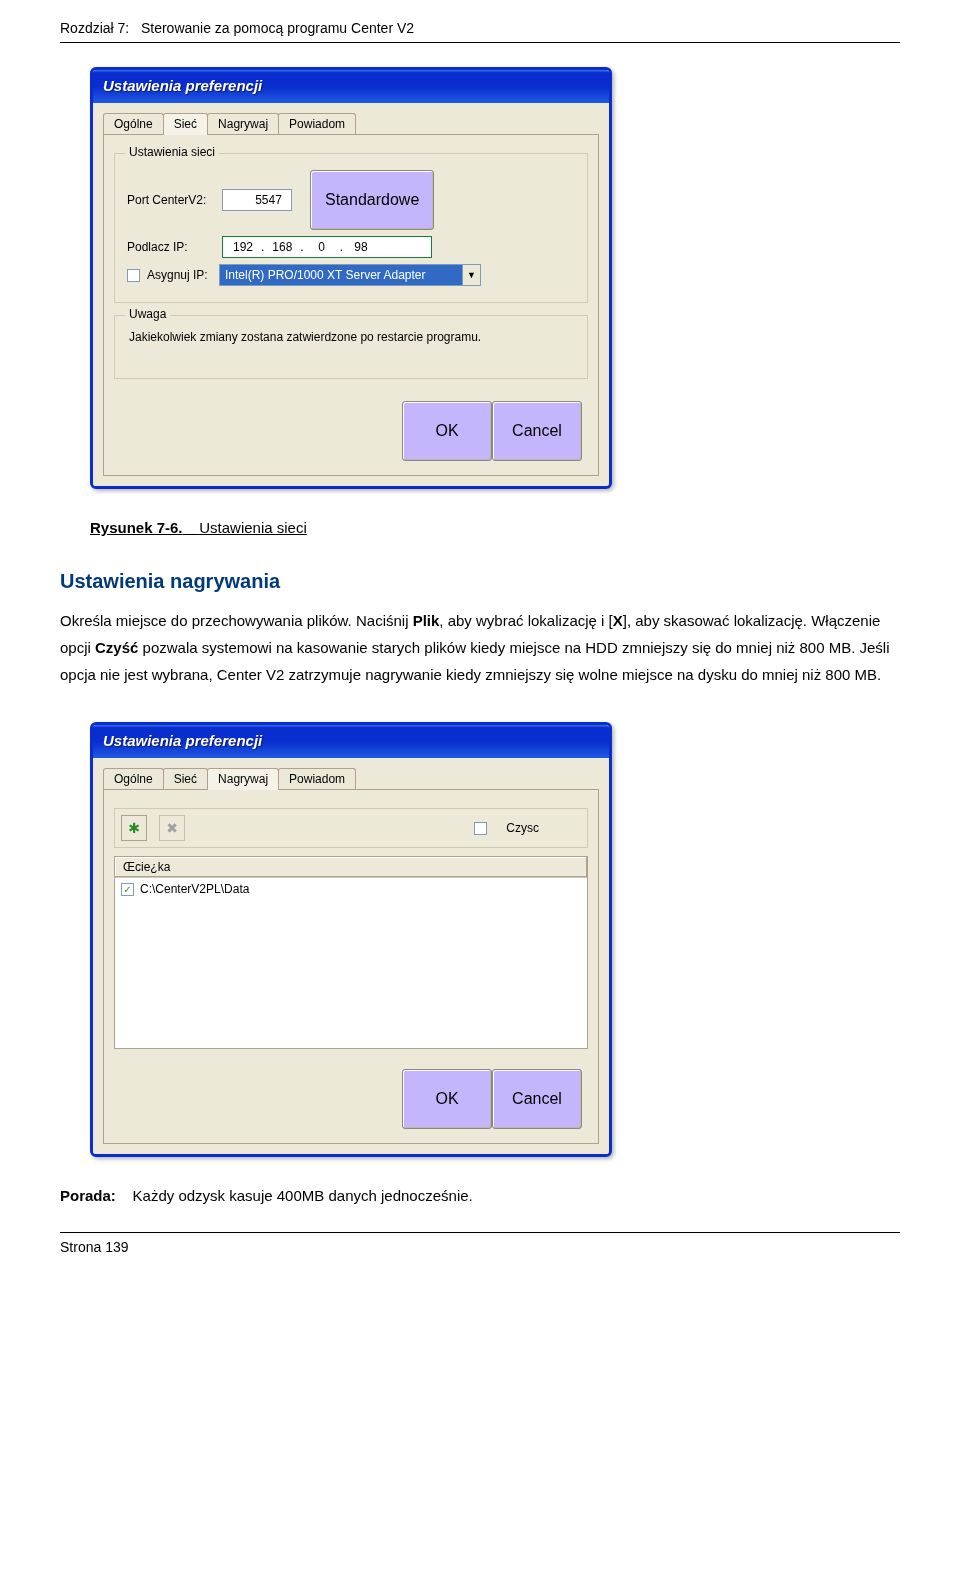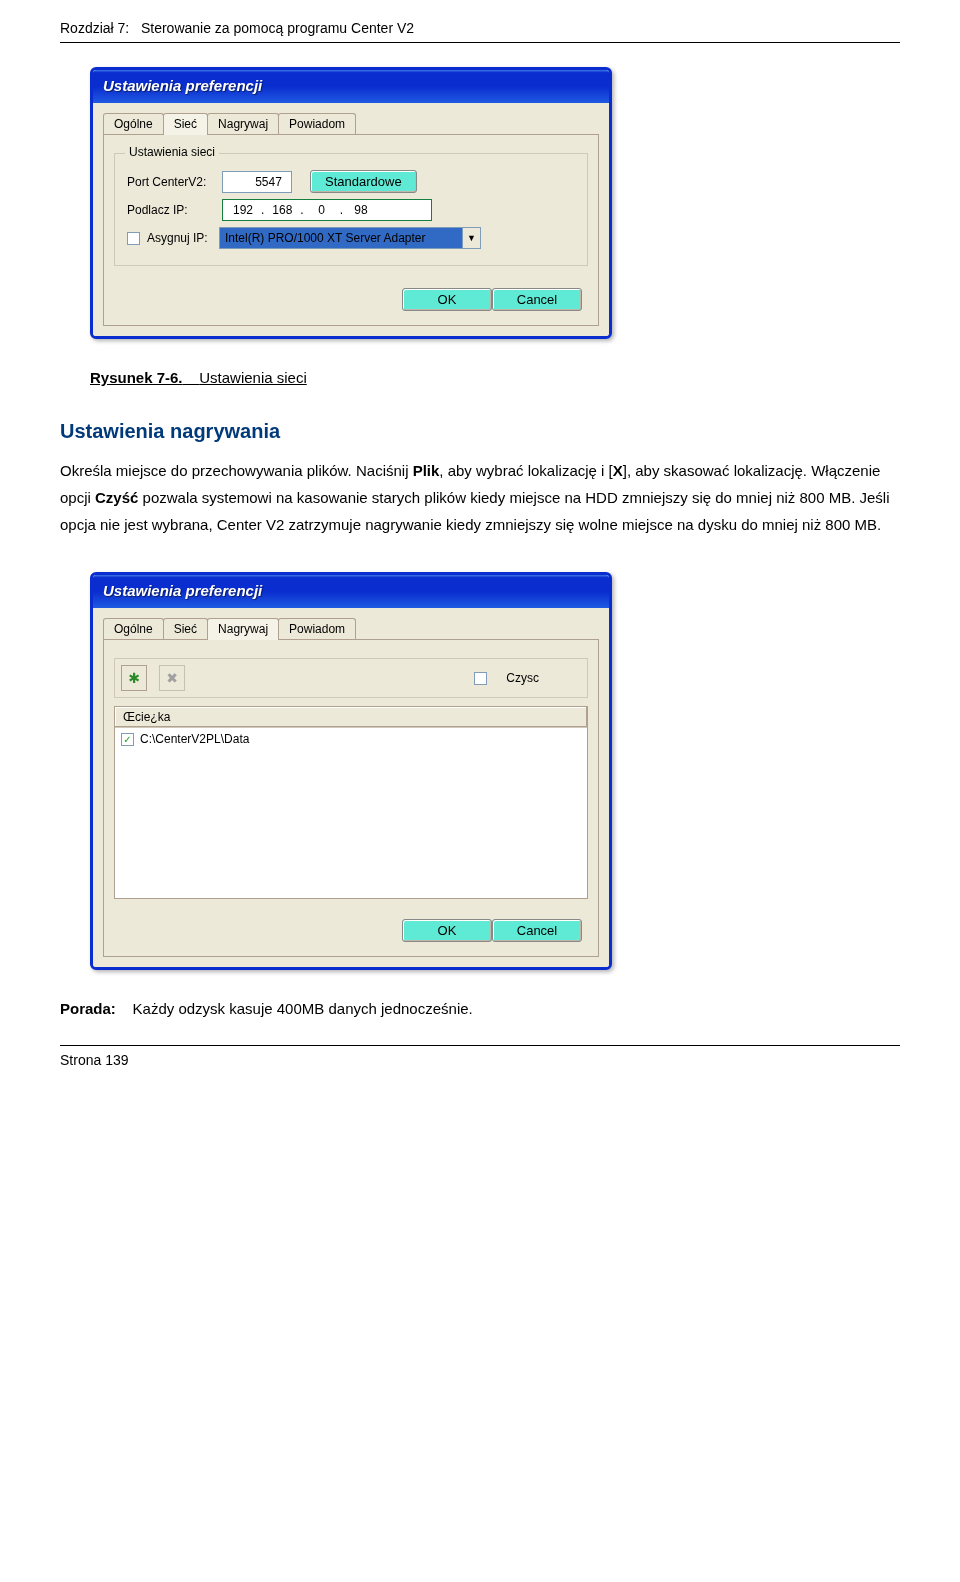--- a/index.html
+++ b/index.html
@@ -105,11 +105,11 @@
     height: 22px;
   }
   .win-button {
-    background: #5eead4;
+    background: #c4b5fd;
     border: 1px solid #888;
     border-radius: 3px;
-    font-size: 13px;
-    padding: 3px 14px;
+    font-size: 16px;
+    padding: 20px 14px;
     cursor: pointer;
     box-shadow: inset 1px 1px 0 #fff, inset -1px -1px 0 #c0b8a8;
   }

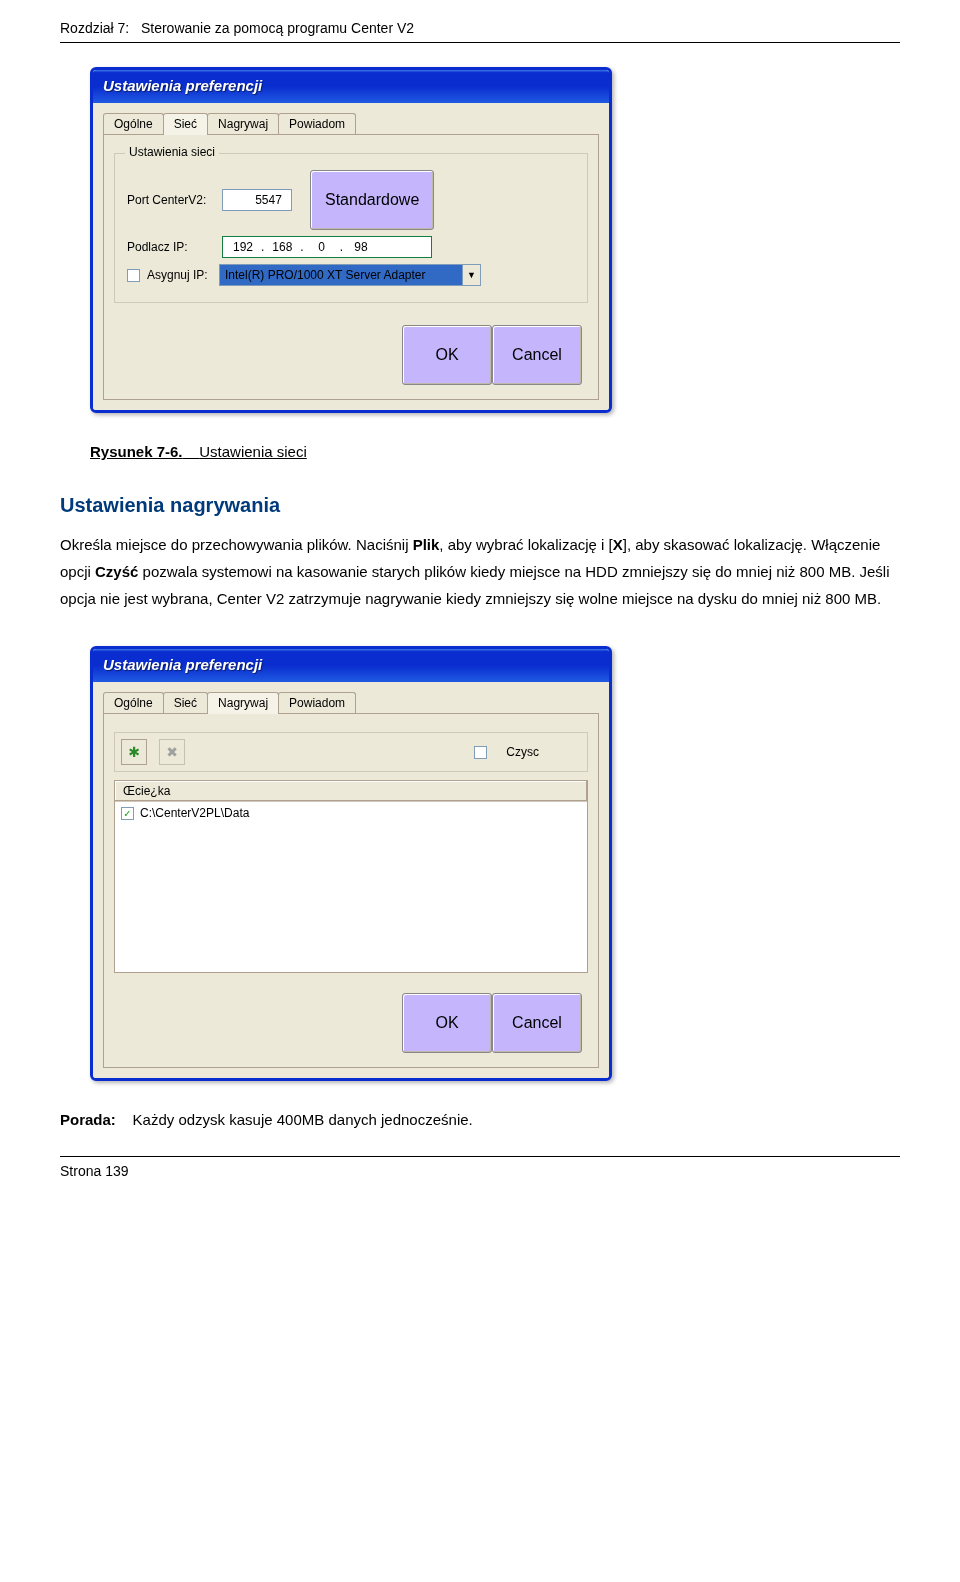--- a/index.html
+++ b/index.html
@@ -135,7 +135,7 @@
     flex: 1;
     border: 1px solid #7f9db9;
     background: #316ac5;
-    color: #000000;
+    color: #ffffff;
     height: 100%;
     font-size: 12px;
     padding: 2px 5px;

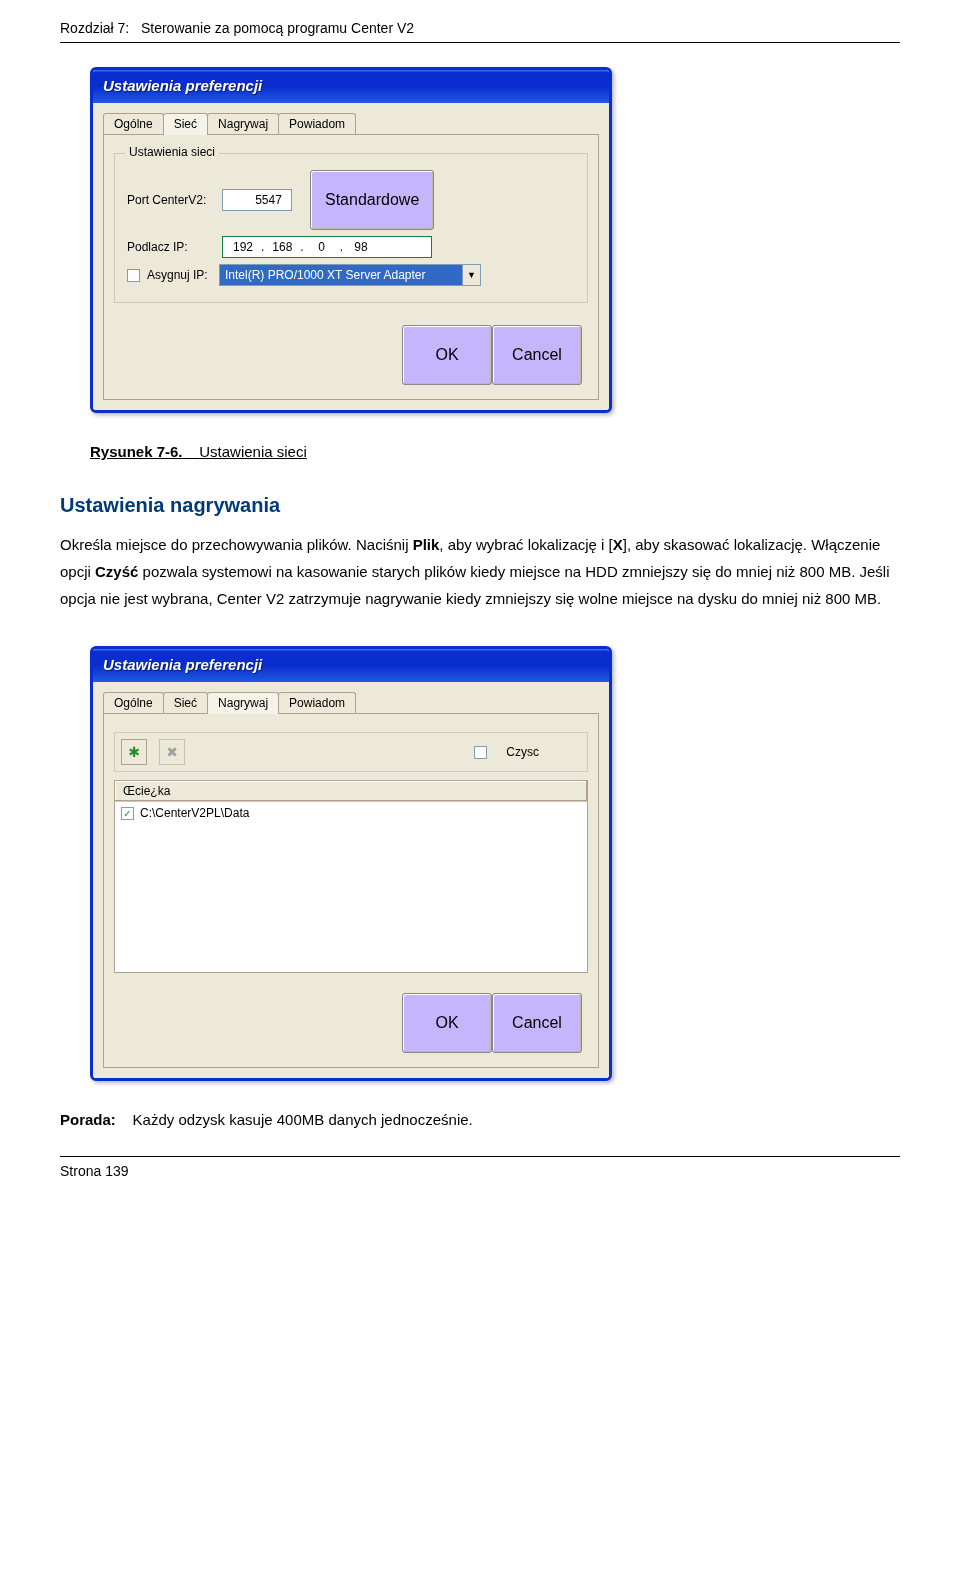--- a/index.html
+++ b/index.html
@@ -310,6 +310,10 @@
             </div>
           </div>
 
+          <div class="fieldset">
+            <div class="fieldset-legend">Uwaga</div>
+            <div class="note-text">Jakiekolwiek zmiany zostana zatwierdzone po restarcie programu.</div>
+          </div>
 
           <div class="dialog-footer">
             <button class="win-button">OK</button>

